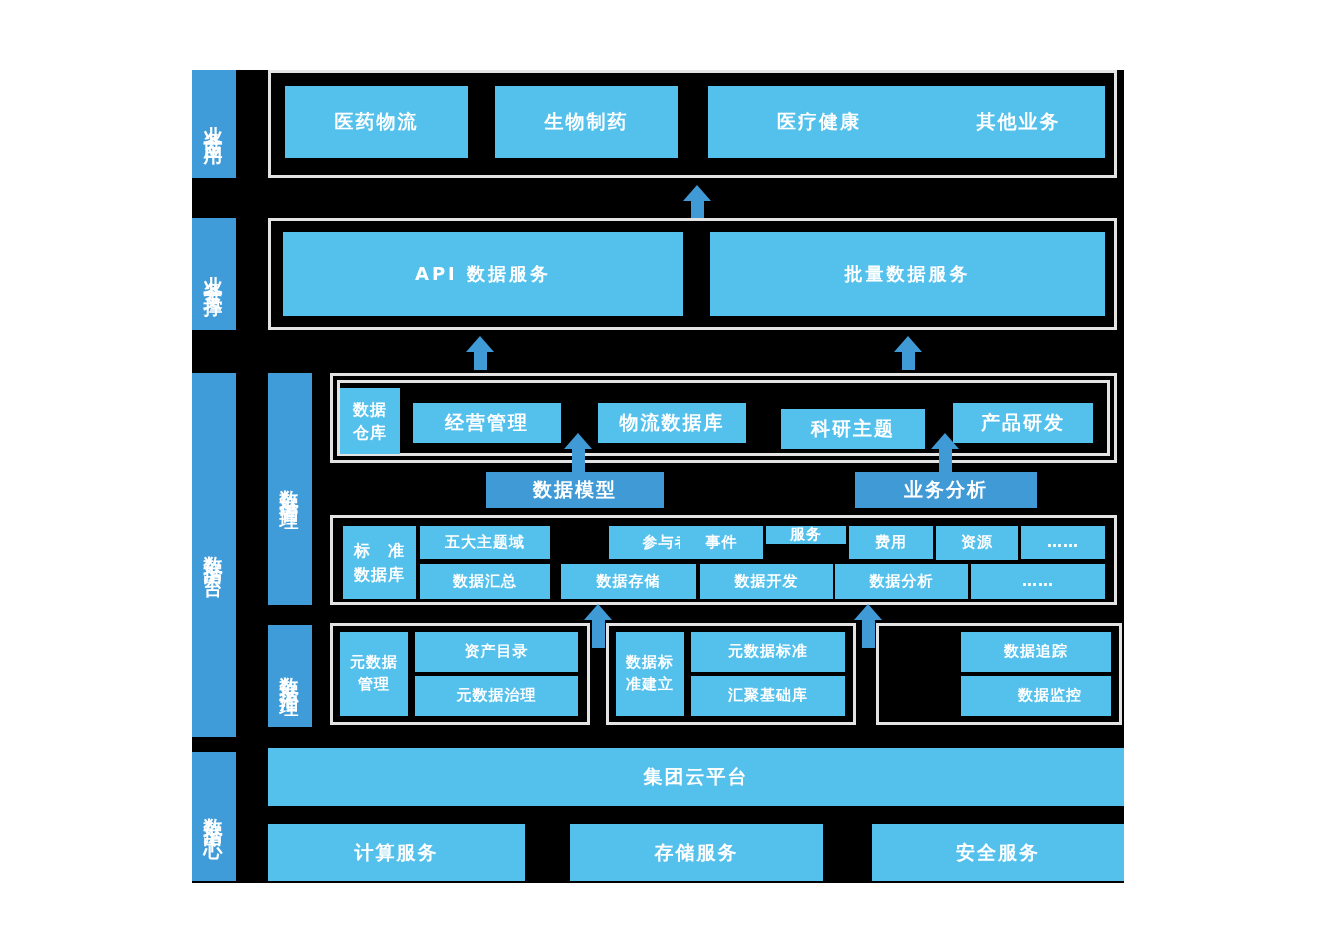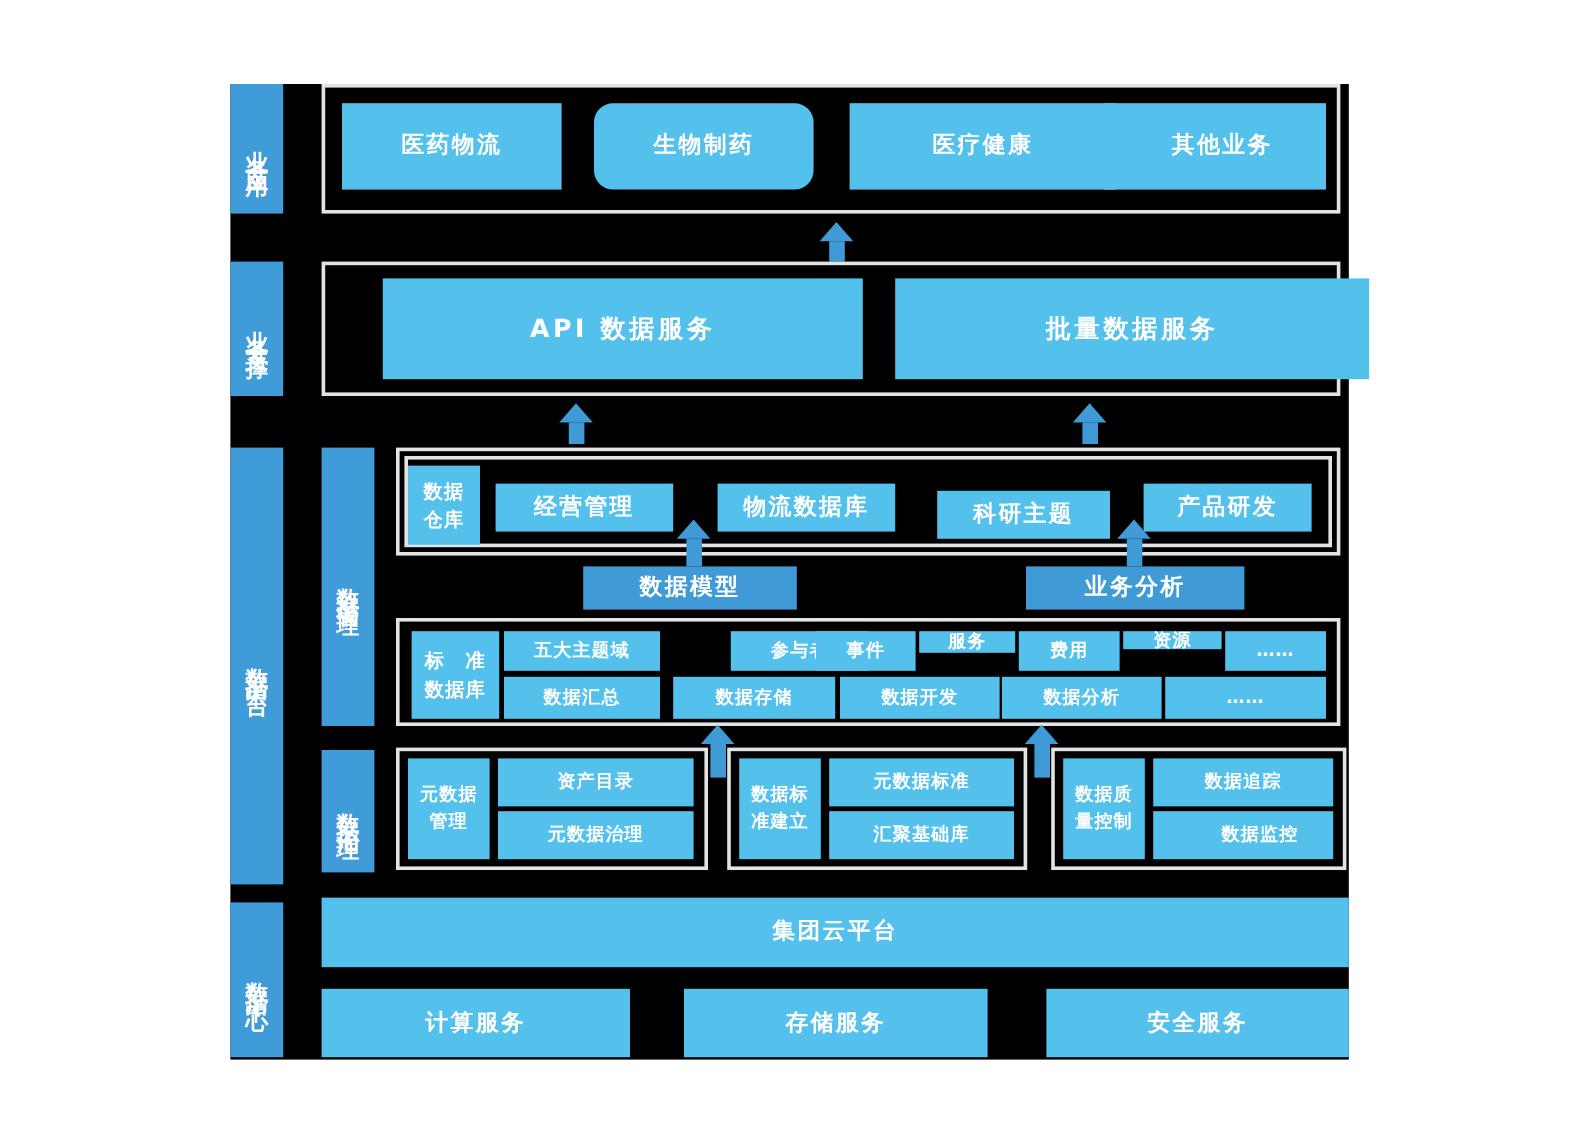--- a/index.html
+++ b/index.html
@@ -48,7 +48,7 @@
 
     <div class="frame" style="left:76px;top:0;width:849px;height:108px;">
       <div class="box" style="left:14px;top:13px;width:183px;height:72px;">医药物流</div>
-      <div class="box" style="left:224px;top:13px;width:183px;height:72px;border-radius:16px;">生物制药</div>
+      <div class="box" style="left:224px;top:13px;width:183px;height:72px;">生物制药</div>
       <div class="box" style="left:437px;top:13px;width:222px;height:72px;">医疗健康</div>
       <div class="box" style="left:649px;top:13px;width:185px;height:72px;padding-left:12px;">其他业务</div>
     </div>

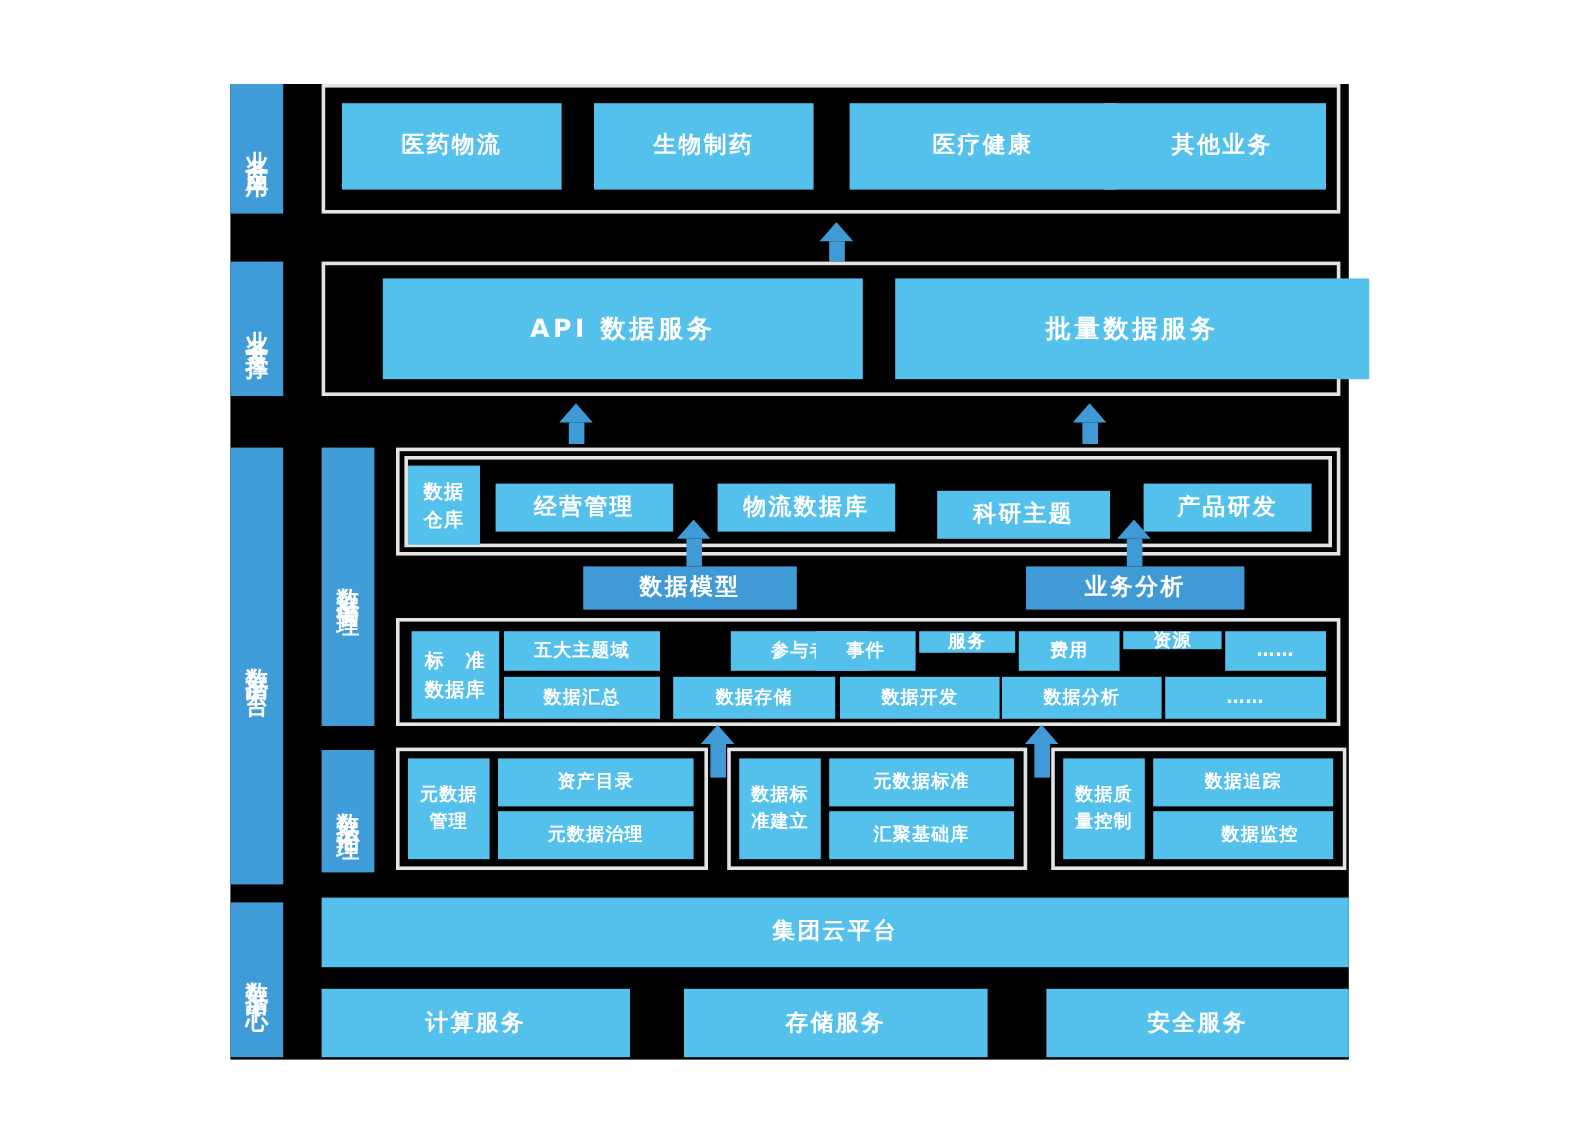--- a/index.html
+++ b/index.html
@@ -27,7 +27,7 @@
   }
   .box.dark{background:var(--arrow);text-align:right;}
   .box.small{font-size:15px;letter-spacing:1px;}
-  .box.big{font-size:21px;letter-spacing:3px;margin-left:36px;}
+  .box.big{font-size:18px;letter-spacing:3px;}
   .arrow{position:absolute;display:flex;flex-direction:column;align-items:center;width:28px;}
   .arrow .head{width:0;height:0;border-left:14px solid transparent;border-right:14px solid transparent;border-bottom:16px solid var(--arrow);}
   .arrow .shaft{width:13px;flex:1;background:var(--arrow);}

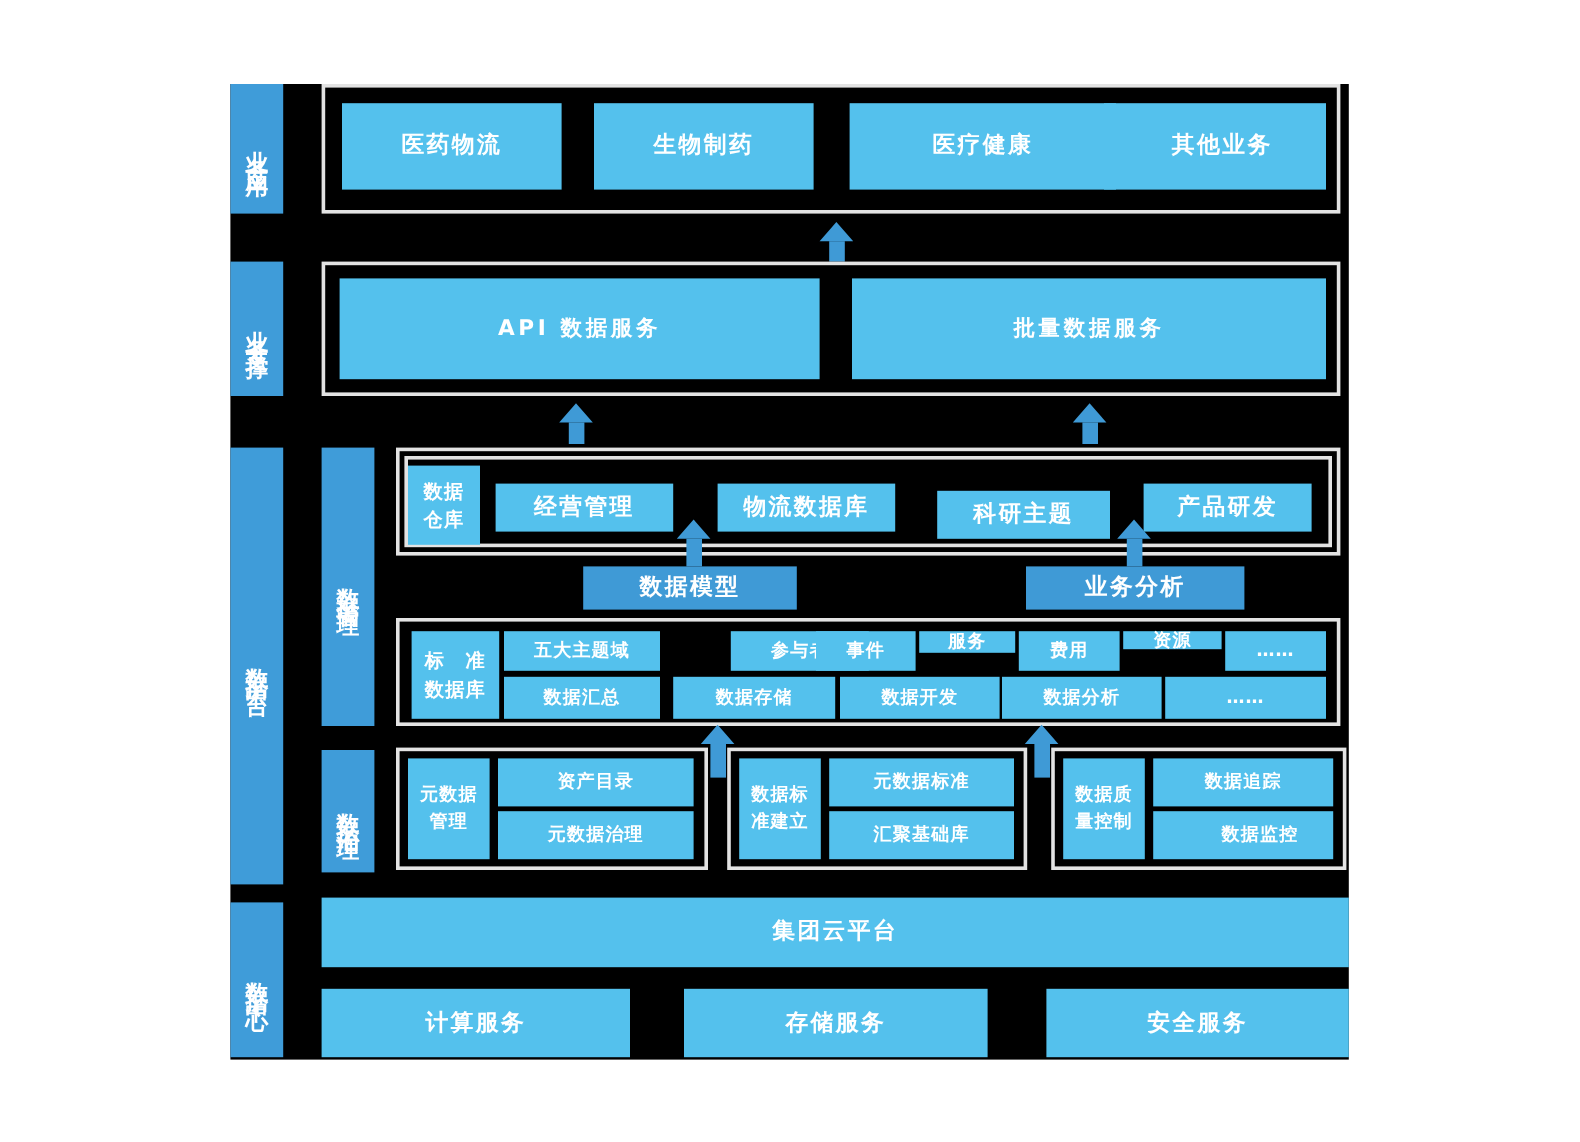--- a/index.html
+++ b/index.html
@@ -102,7 +102,7 @@
       <div class="box small" style="left:347px;top:8px;width:83px;height:33px;">事件</div>
       <div class="box small" style="left:433px;top:8px;width:80px;height:18px;">服务</div>
       <div class="box small" style="left:516px;top:8px;width:84px;height:33px;">费用</div>
-      <div class="box small" style="left:603px;top:8px;width:82px;height:15px;">资源</div>
+      <div class="box small" style="left:603px;top:8px;width:82px;height:34px;">资源</div>
       <div class="box small" style="left:688px;top:8px;width:84px;height:33px;">……</div>
 
       <div class="box small" style="left:87px;top:46px;width:130px;height:35px;">数据汇总</div>

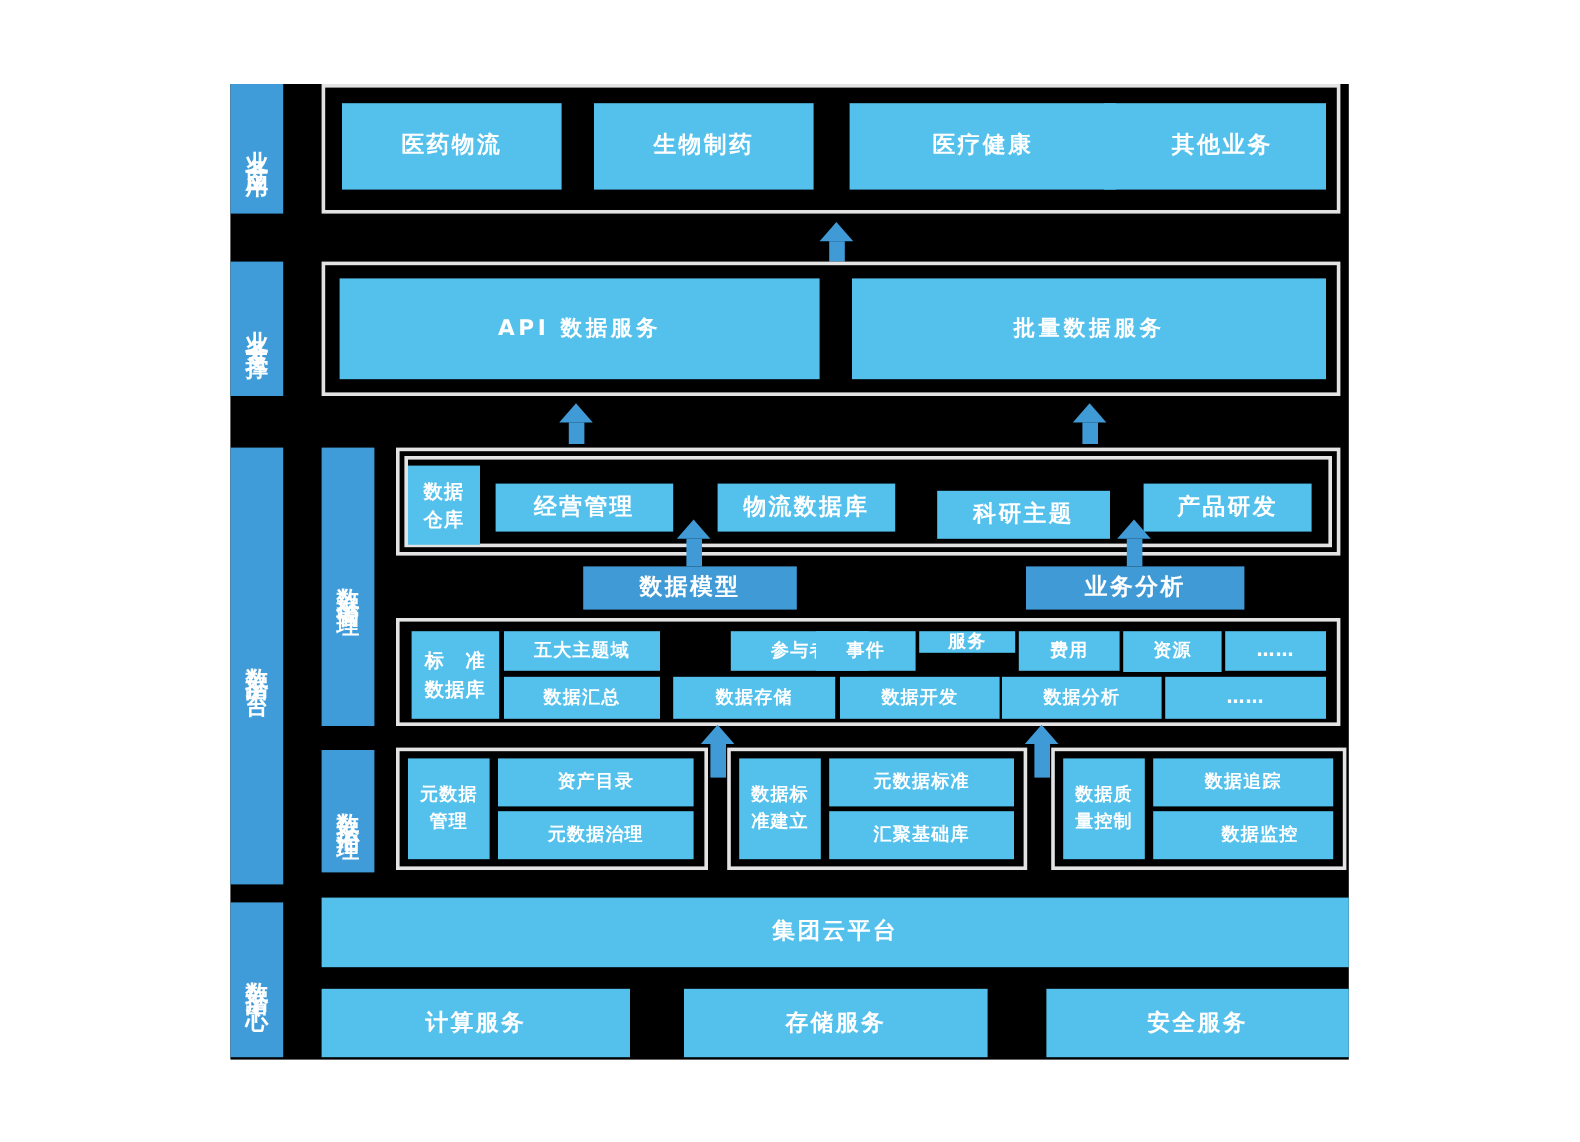--- a/index.html
+++ b/index.html
@@ -134,8 +134,6 @@
       <div class="box small" style="left:82px;top:50px;width:154px;height:40px;">汇聚基础库</div>
     </div>
     <div class="frame" style="left:684px;top:553px;width:246px;height:102px;">
-      <div class="box small" style="left:7px;top:6px;width:68px;height:84px;">数据质
-量控制</div>
       <div class="box small" style="left:82px;top:6px;width:150px;height:40px;">数据追踪</div>
       <div class="box small" style="left:82px;top:50px;width:150px;height:40px;padding-left:28px;">数据监控</div>
     </div>

